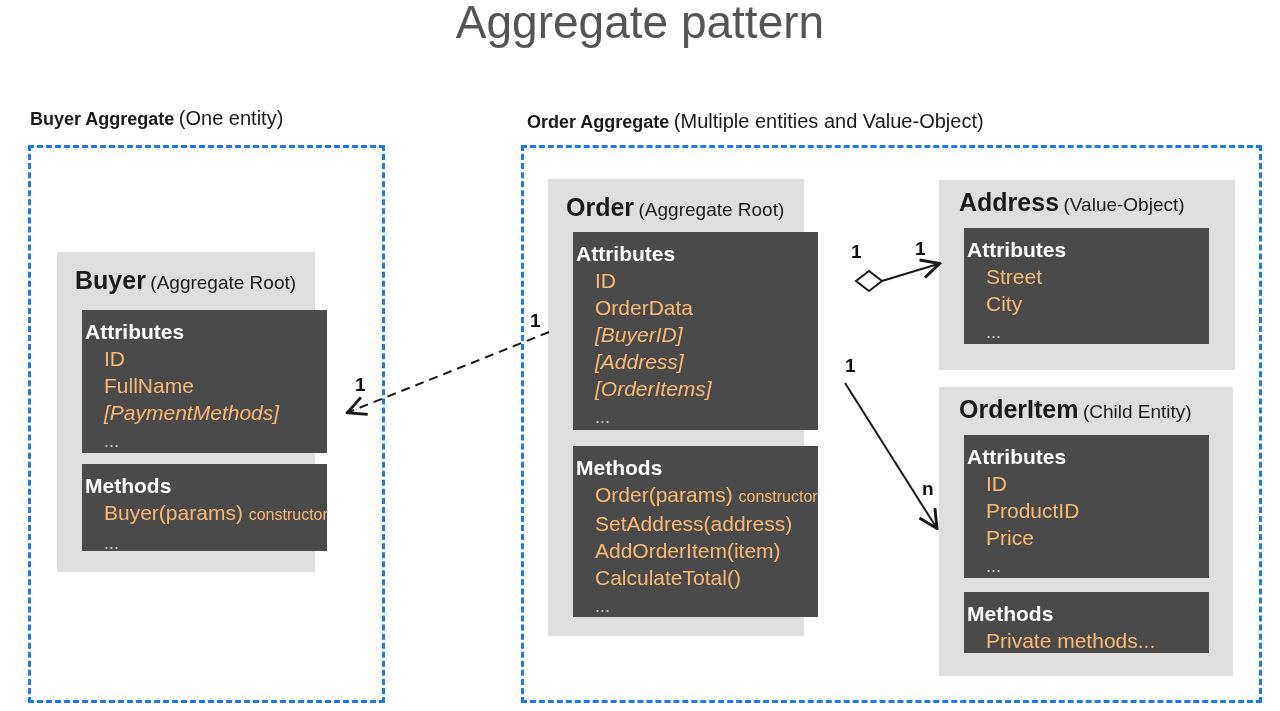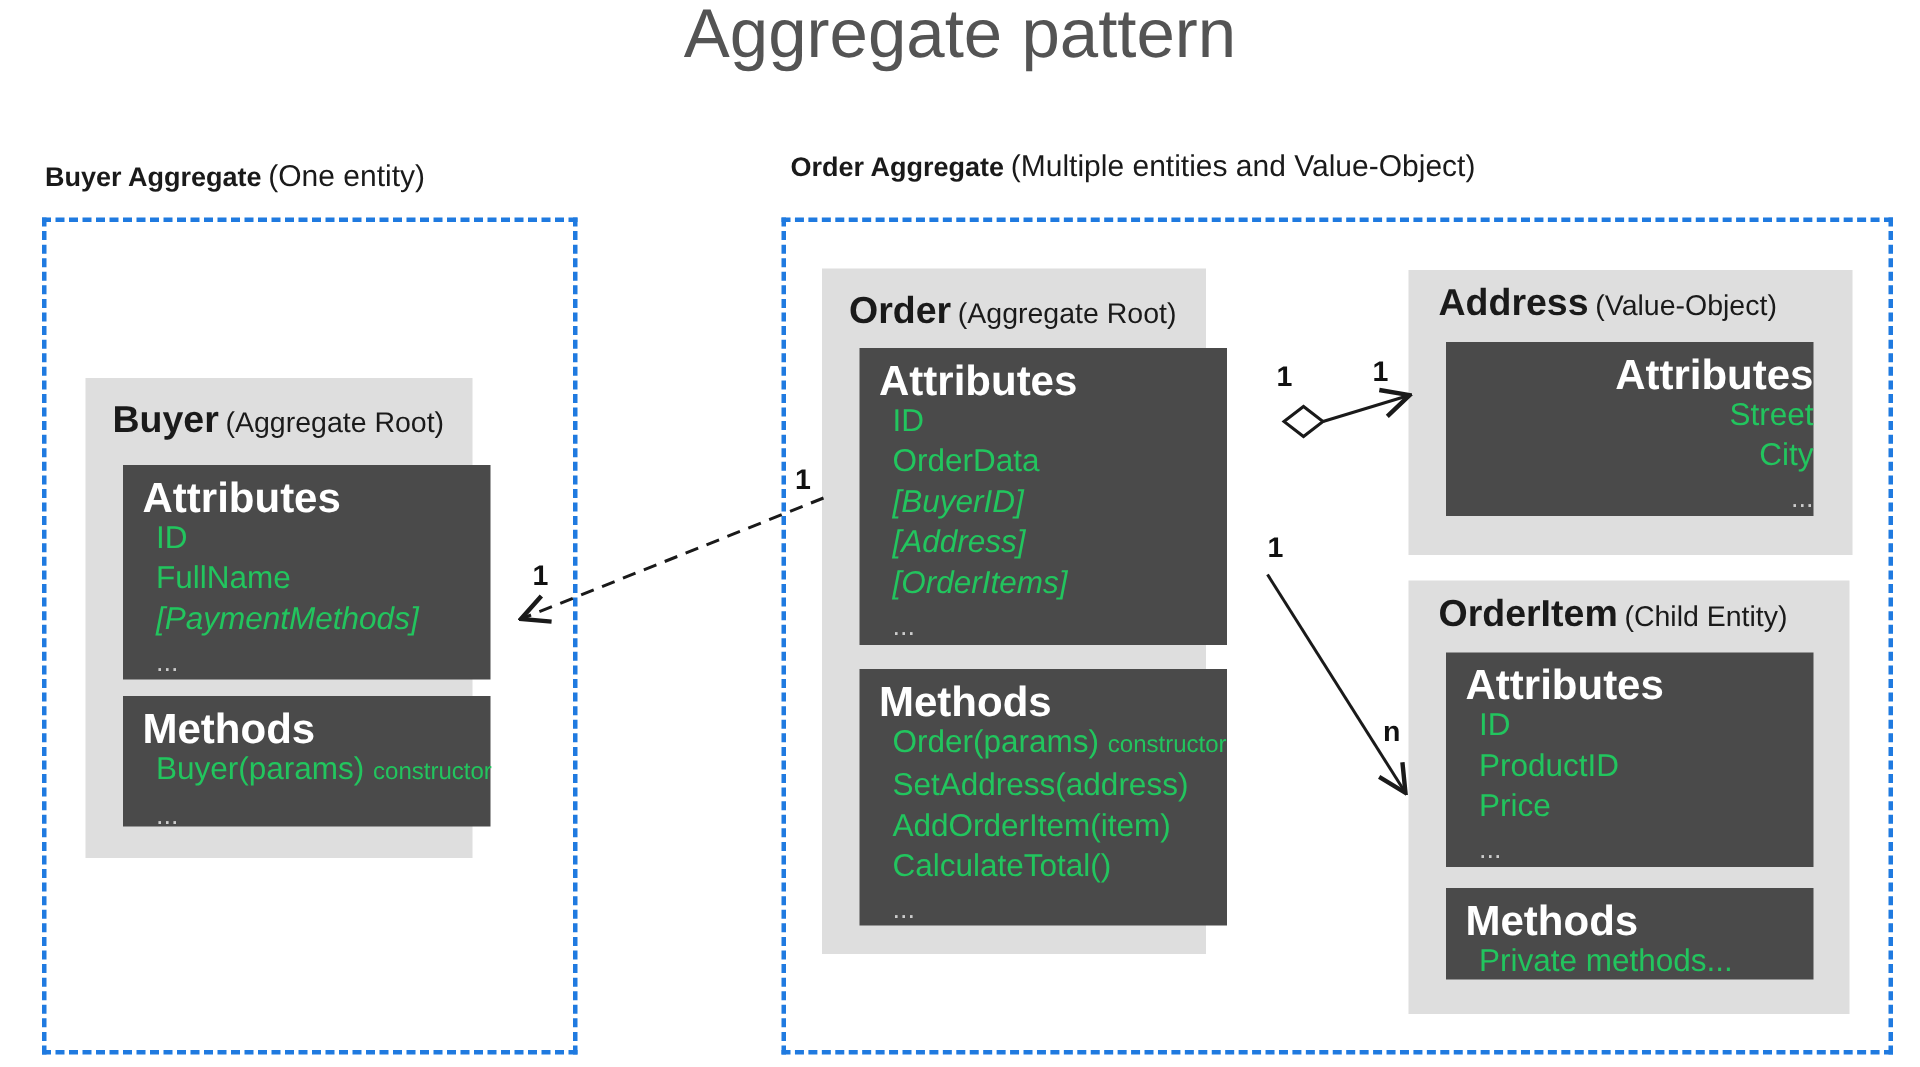--- a/index.html
+++ b/index.html
@@ -172,7 +172,7 @@
     </div>
   </div>
 
-  <div class="group-header" style="left:527px; top:100px;">
+  <div class="group-header" style="left:527px; top:110px;">
     <span class="gh-main">Order Aggregate</span>
     <span class="gh-sub">(Multiple entities and Value-Object)</span>
   </div>

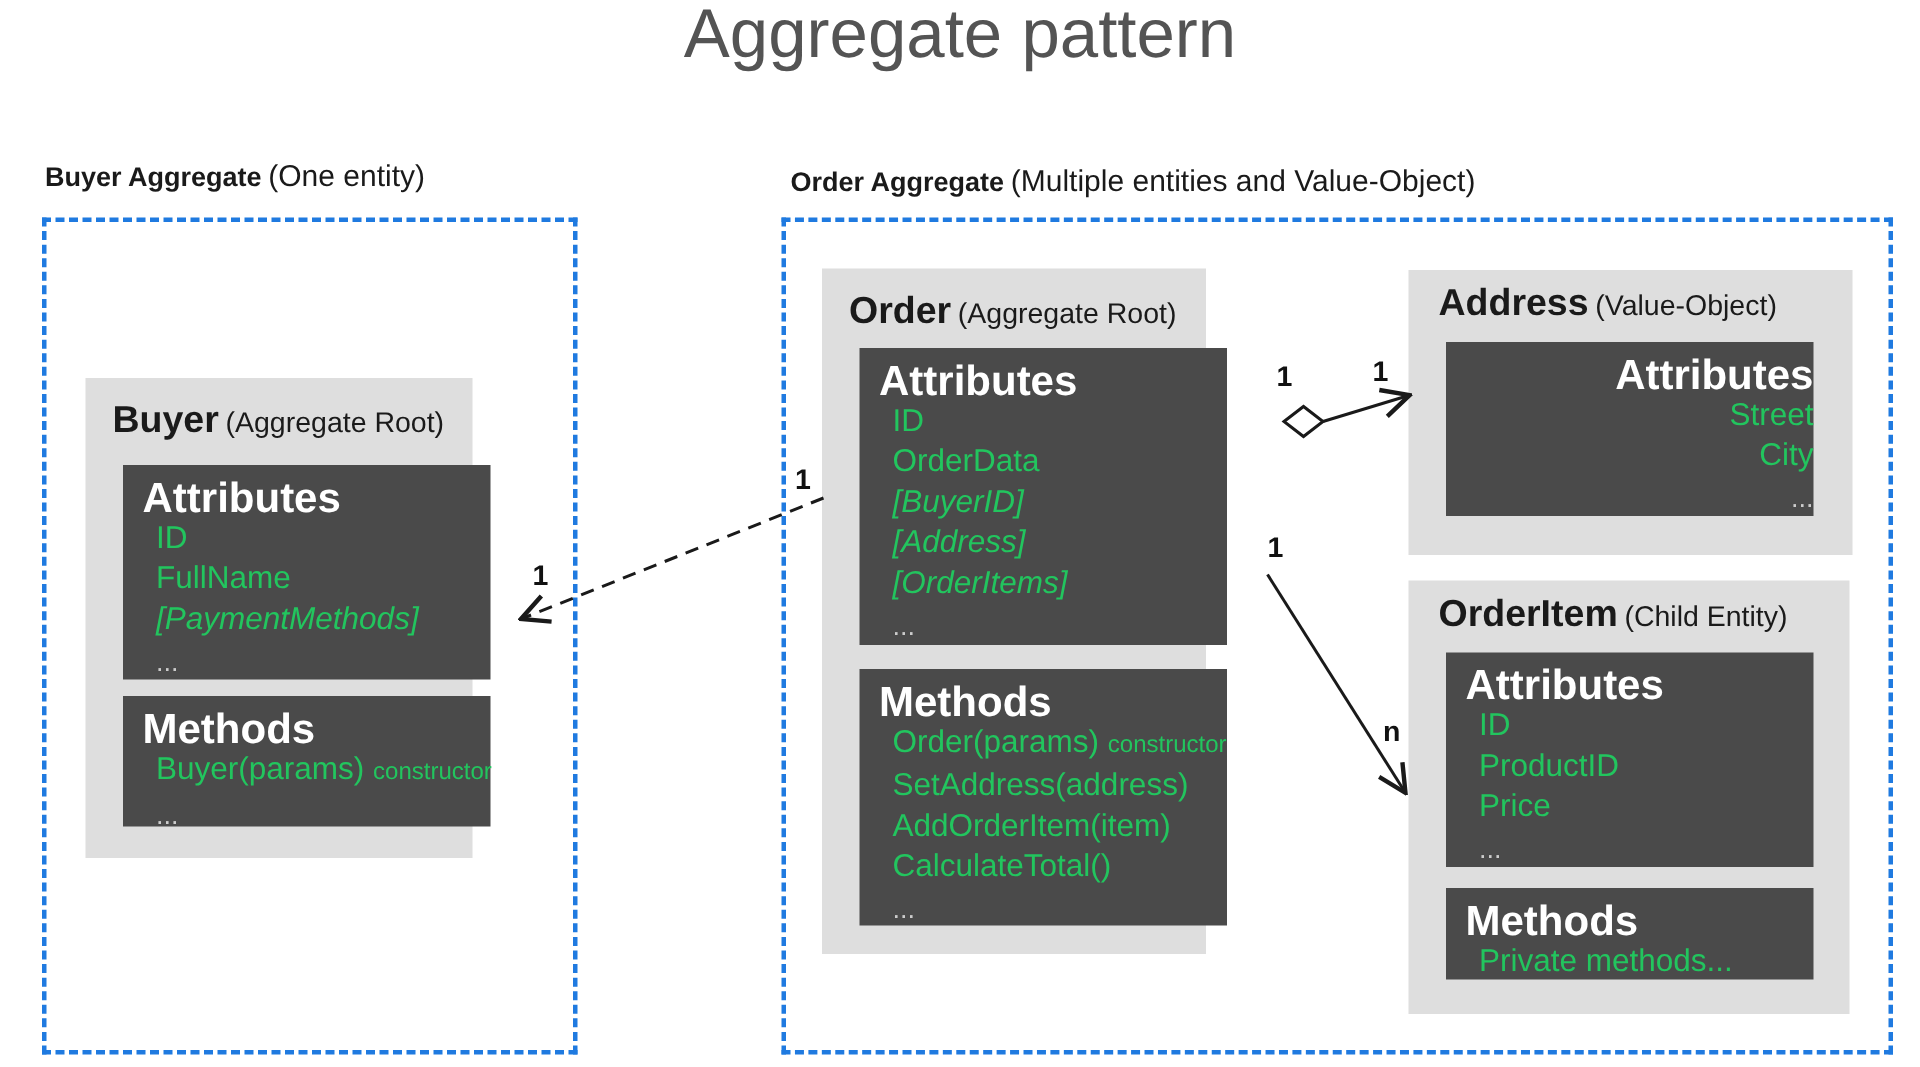--- a/index.html
+++ b/index.html
@@ -209,7 +209,7 @@
     </div>
   </div>
 
-  <div class="entity-card" style="left:939px; top:180px; width:296px; height:190px;text-align:right;">
+  <div class="entity-card" style="left:939px; top:180px; width:296px; height:190px;">
     <div class="entity-title" style="left:20px; top:8px;">
       <span class="et-main">Address</span>
       <span class="et-sub">(Value-Object)</span>

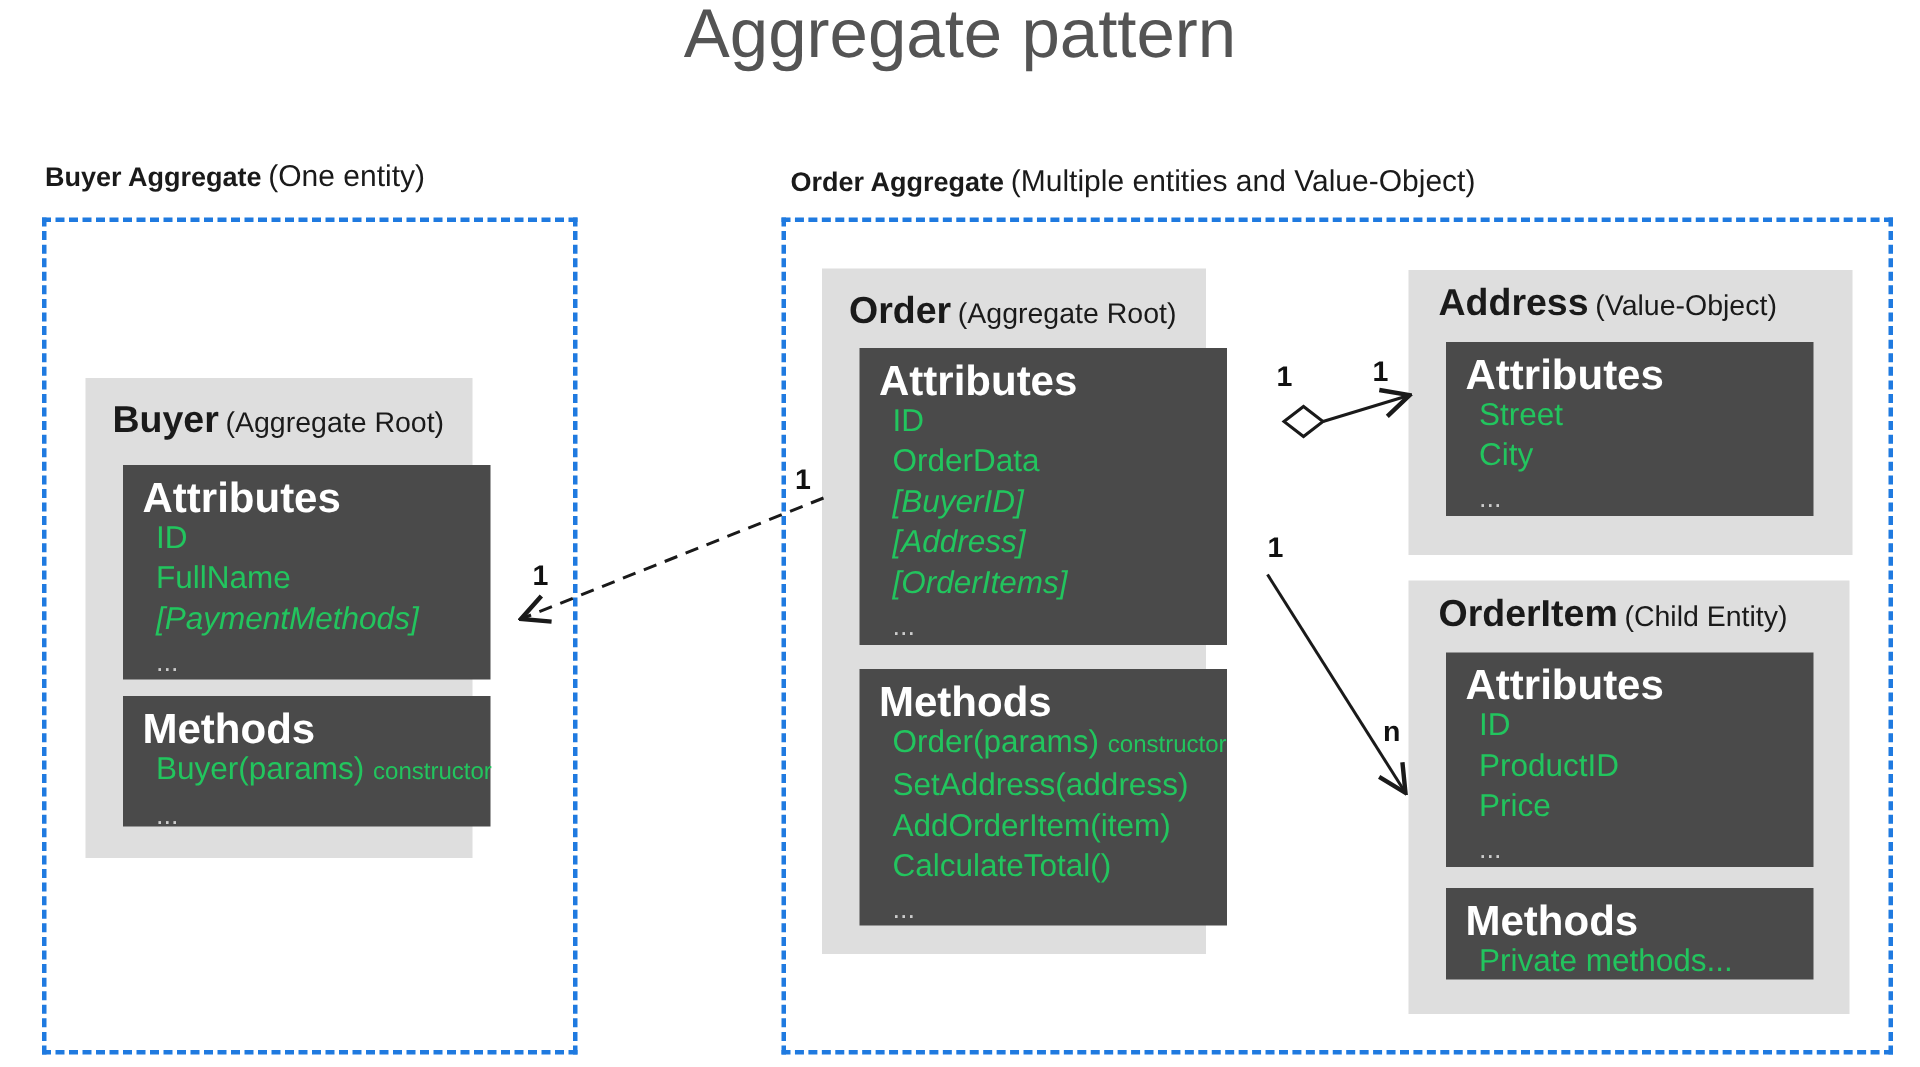--- a/index.html
+++ b/index.html
@@ -86,10 +86,10 @@
   }
   .panel-heading {
     color: #ffffff;
-    font-size: 28px;
+    font-size: 21px;
     font-weight: bold;
     line-height: 27px;
-    padding-left: 13px;
+    padding-left: 3px;
   }
   .panel-list {
     list-style: none;

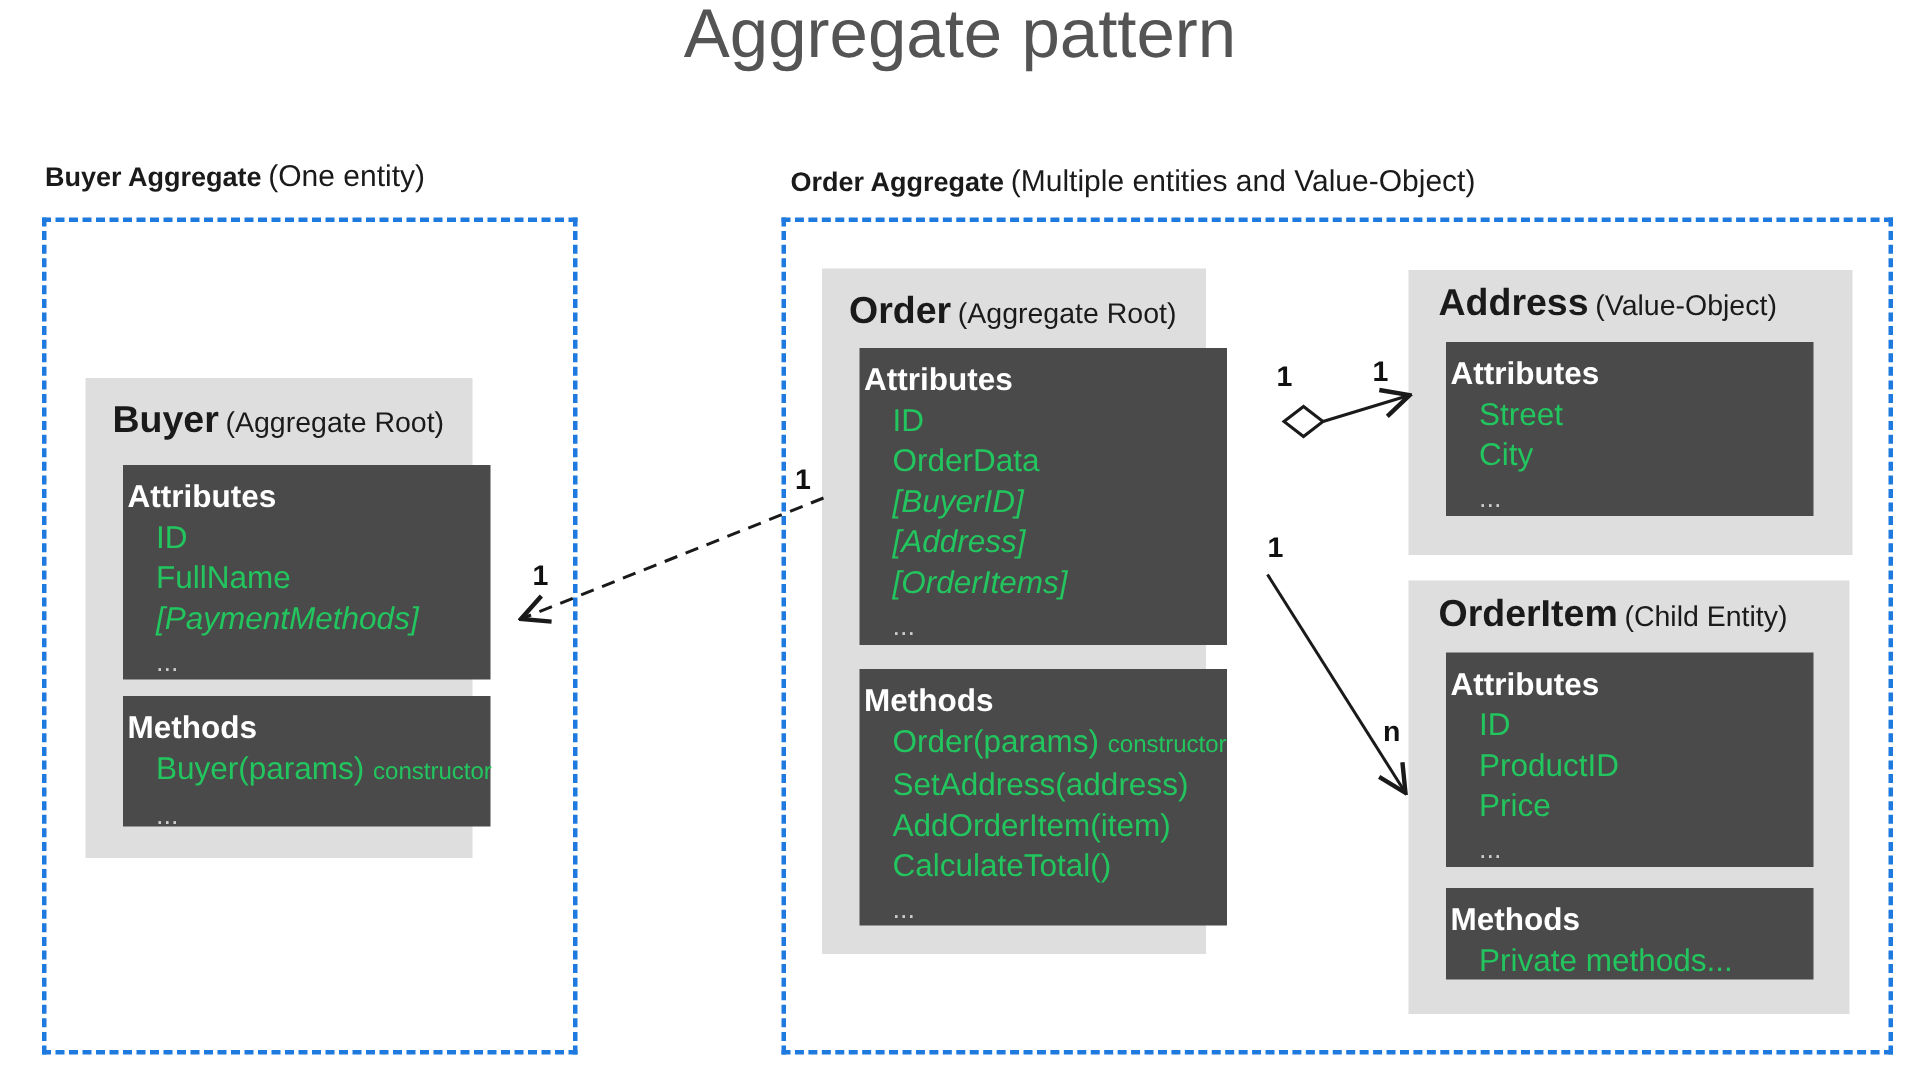--- a/index.html
+++ b/index.html
@@ -97,7 +97,7 @@
     padding: 0 0 0 22px;
   }
   .panel-list li {
-    color: #22c55e;
+    color: #fdba74;
     font-size: 21px;
     line-height: 27px;
     font-weight: 300;

